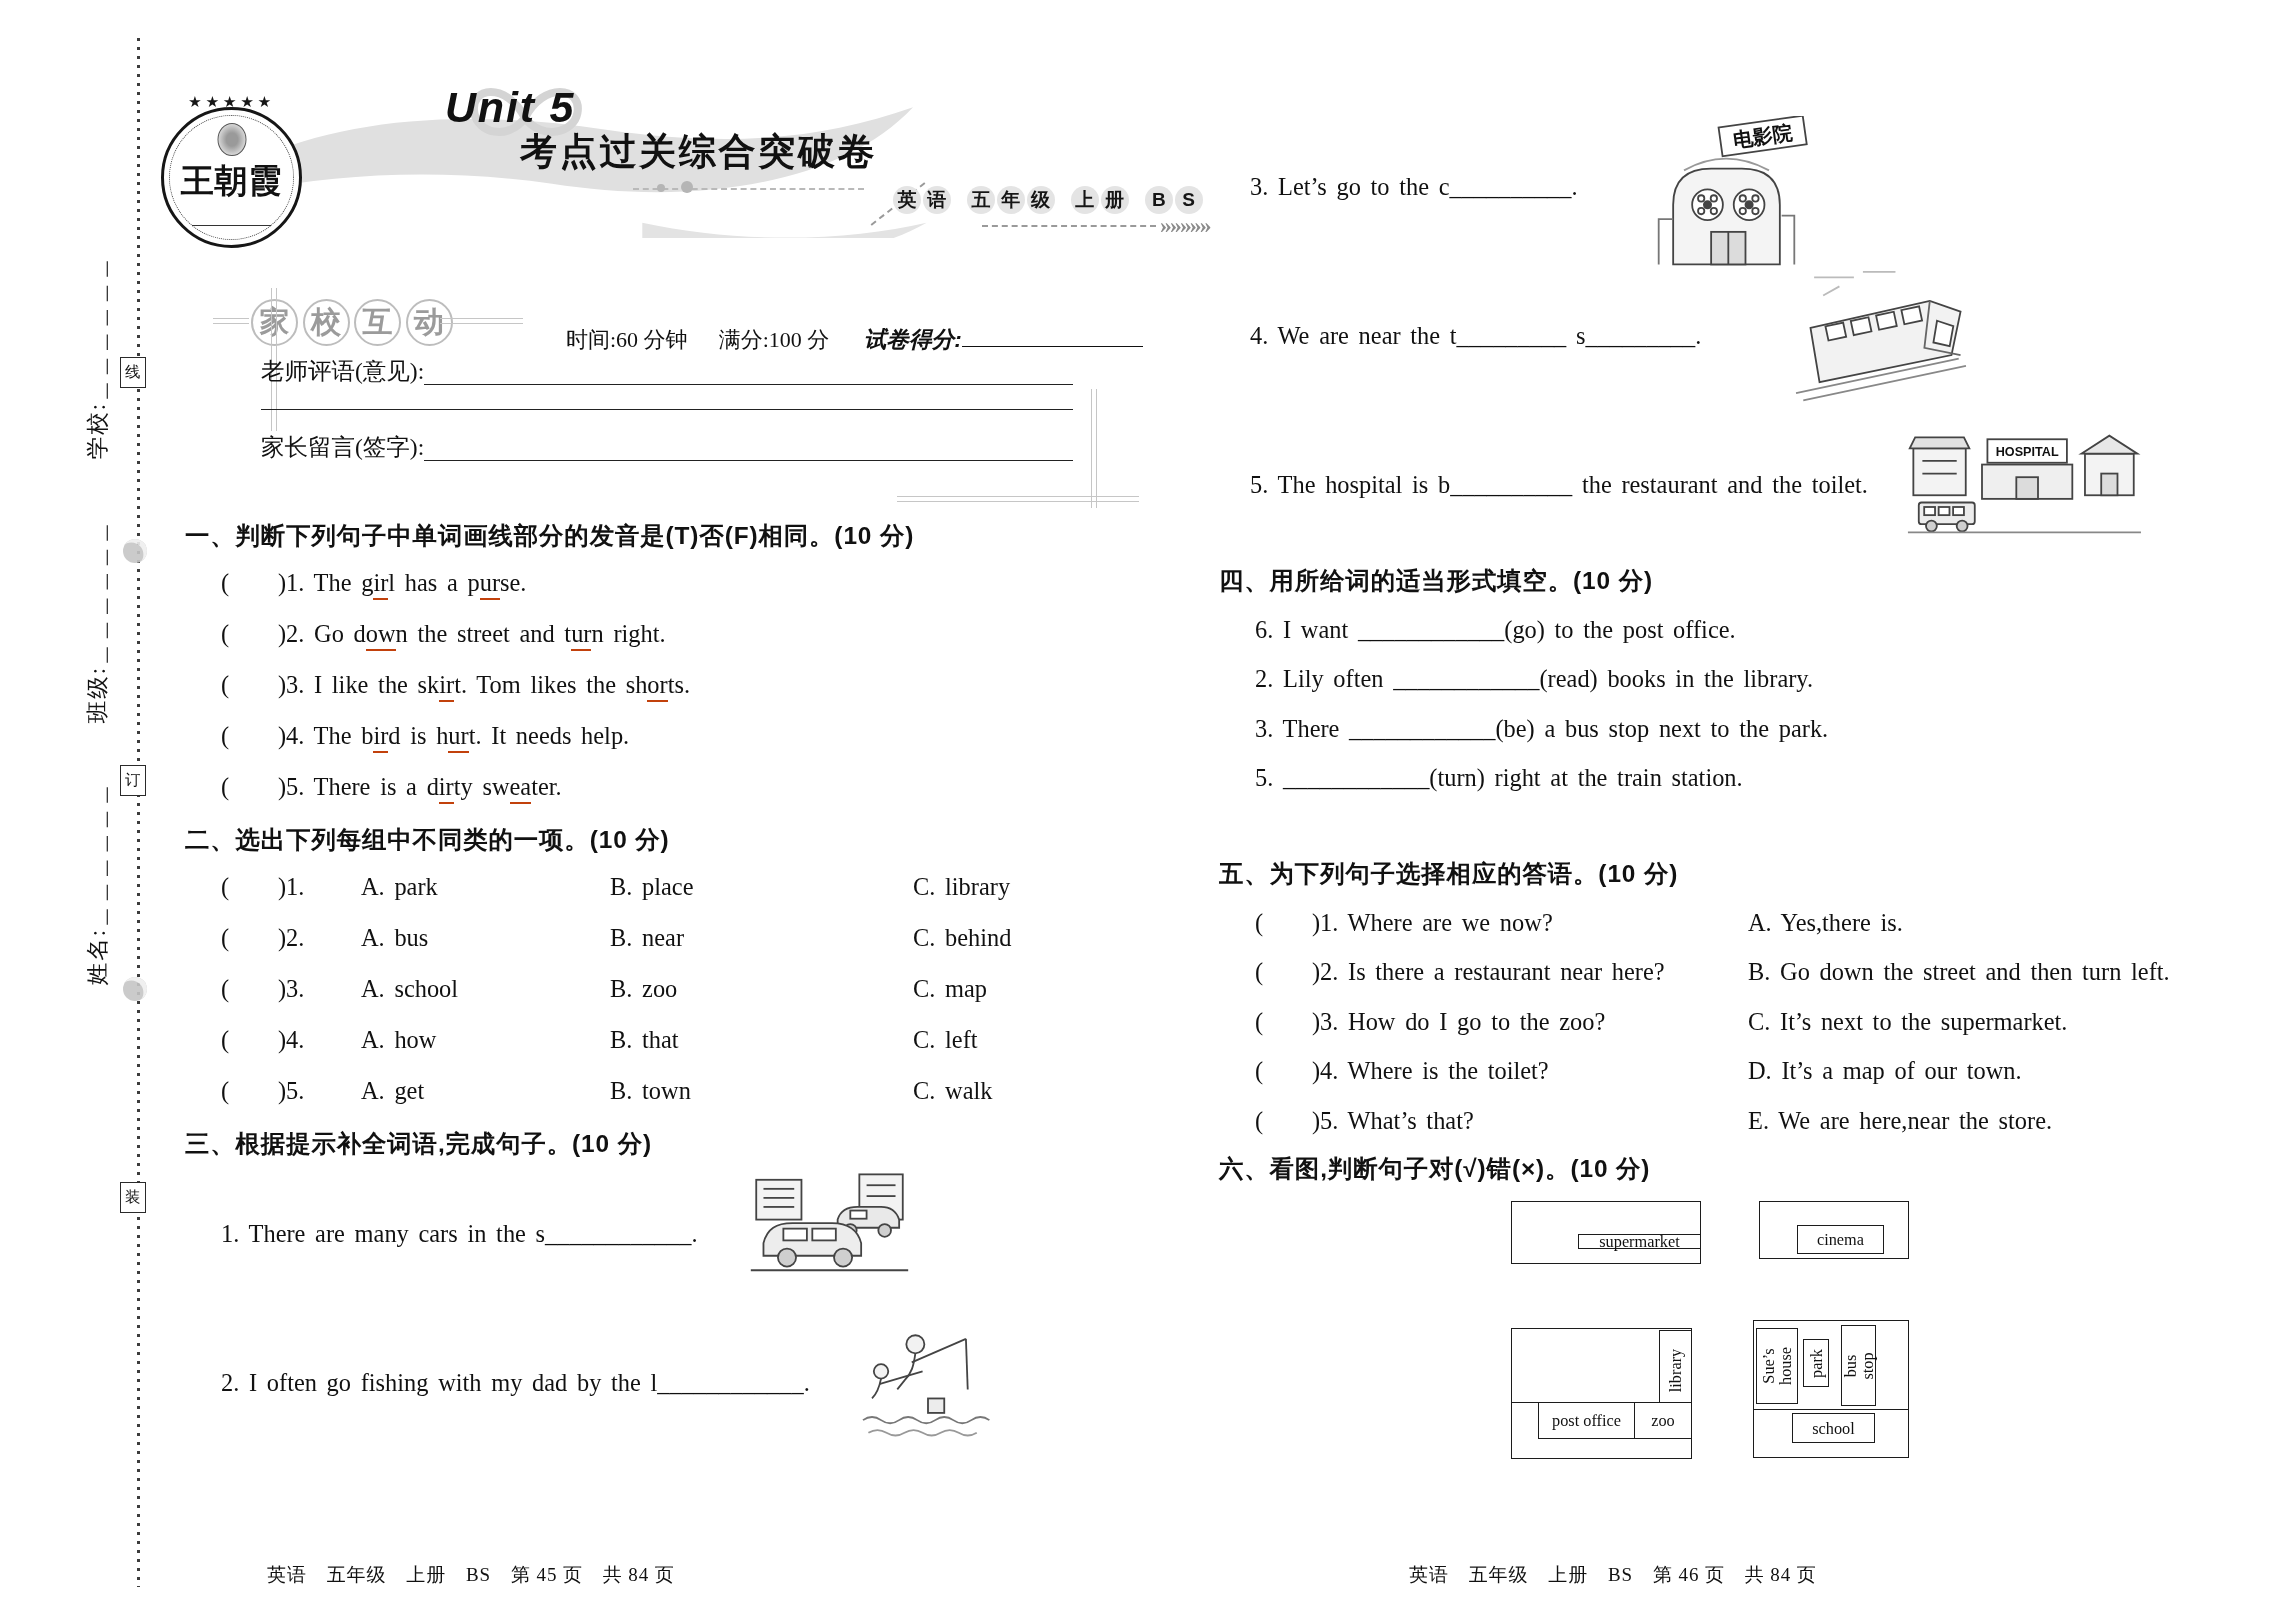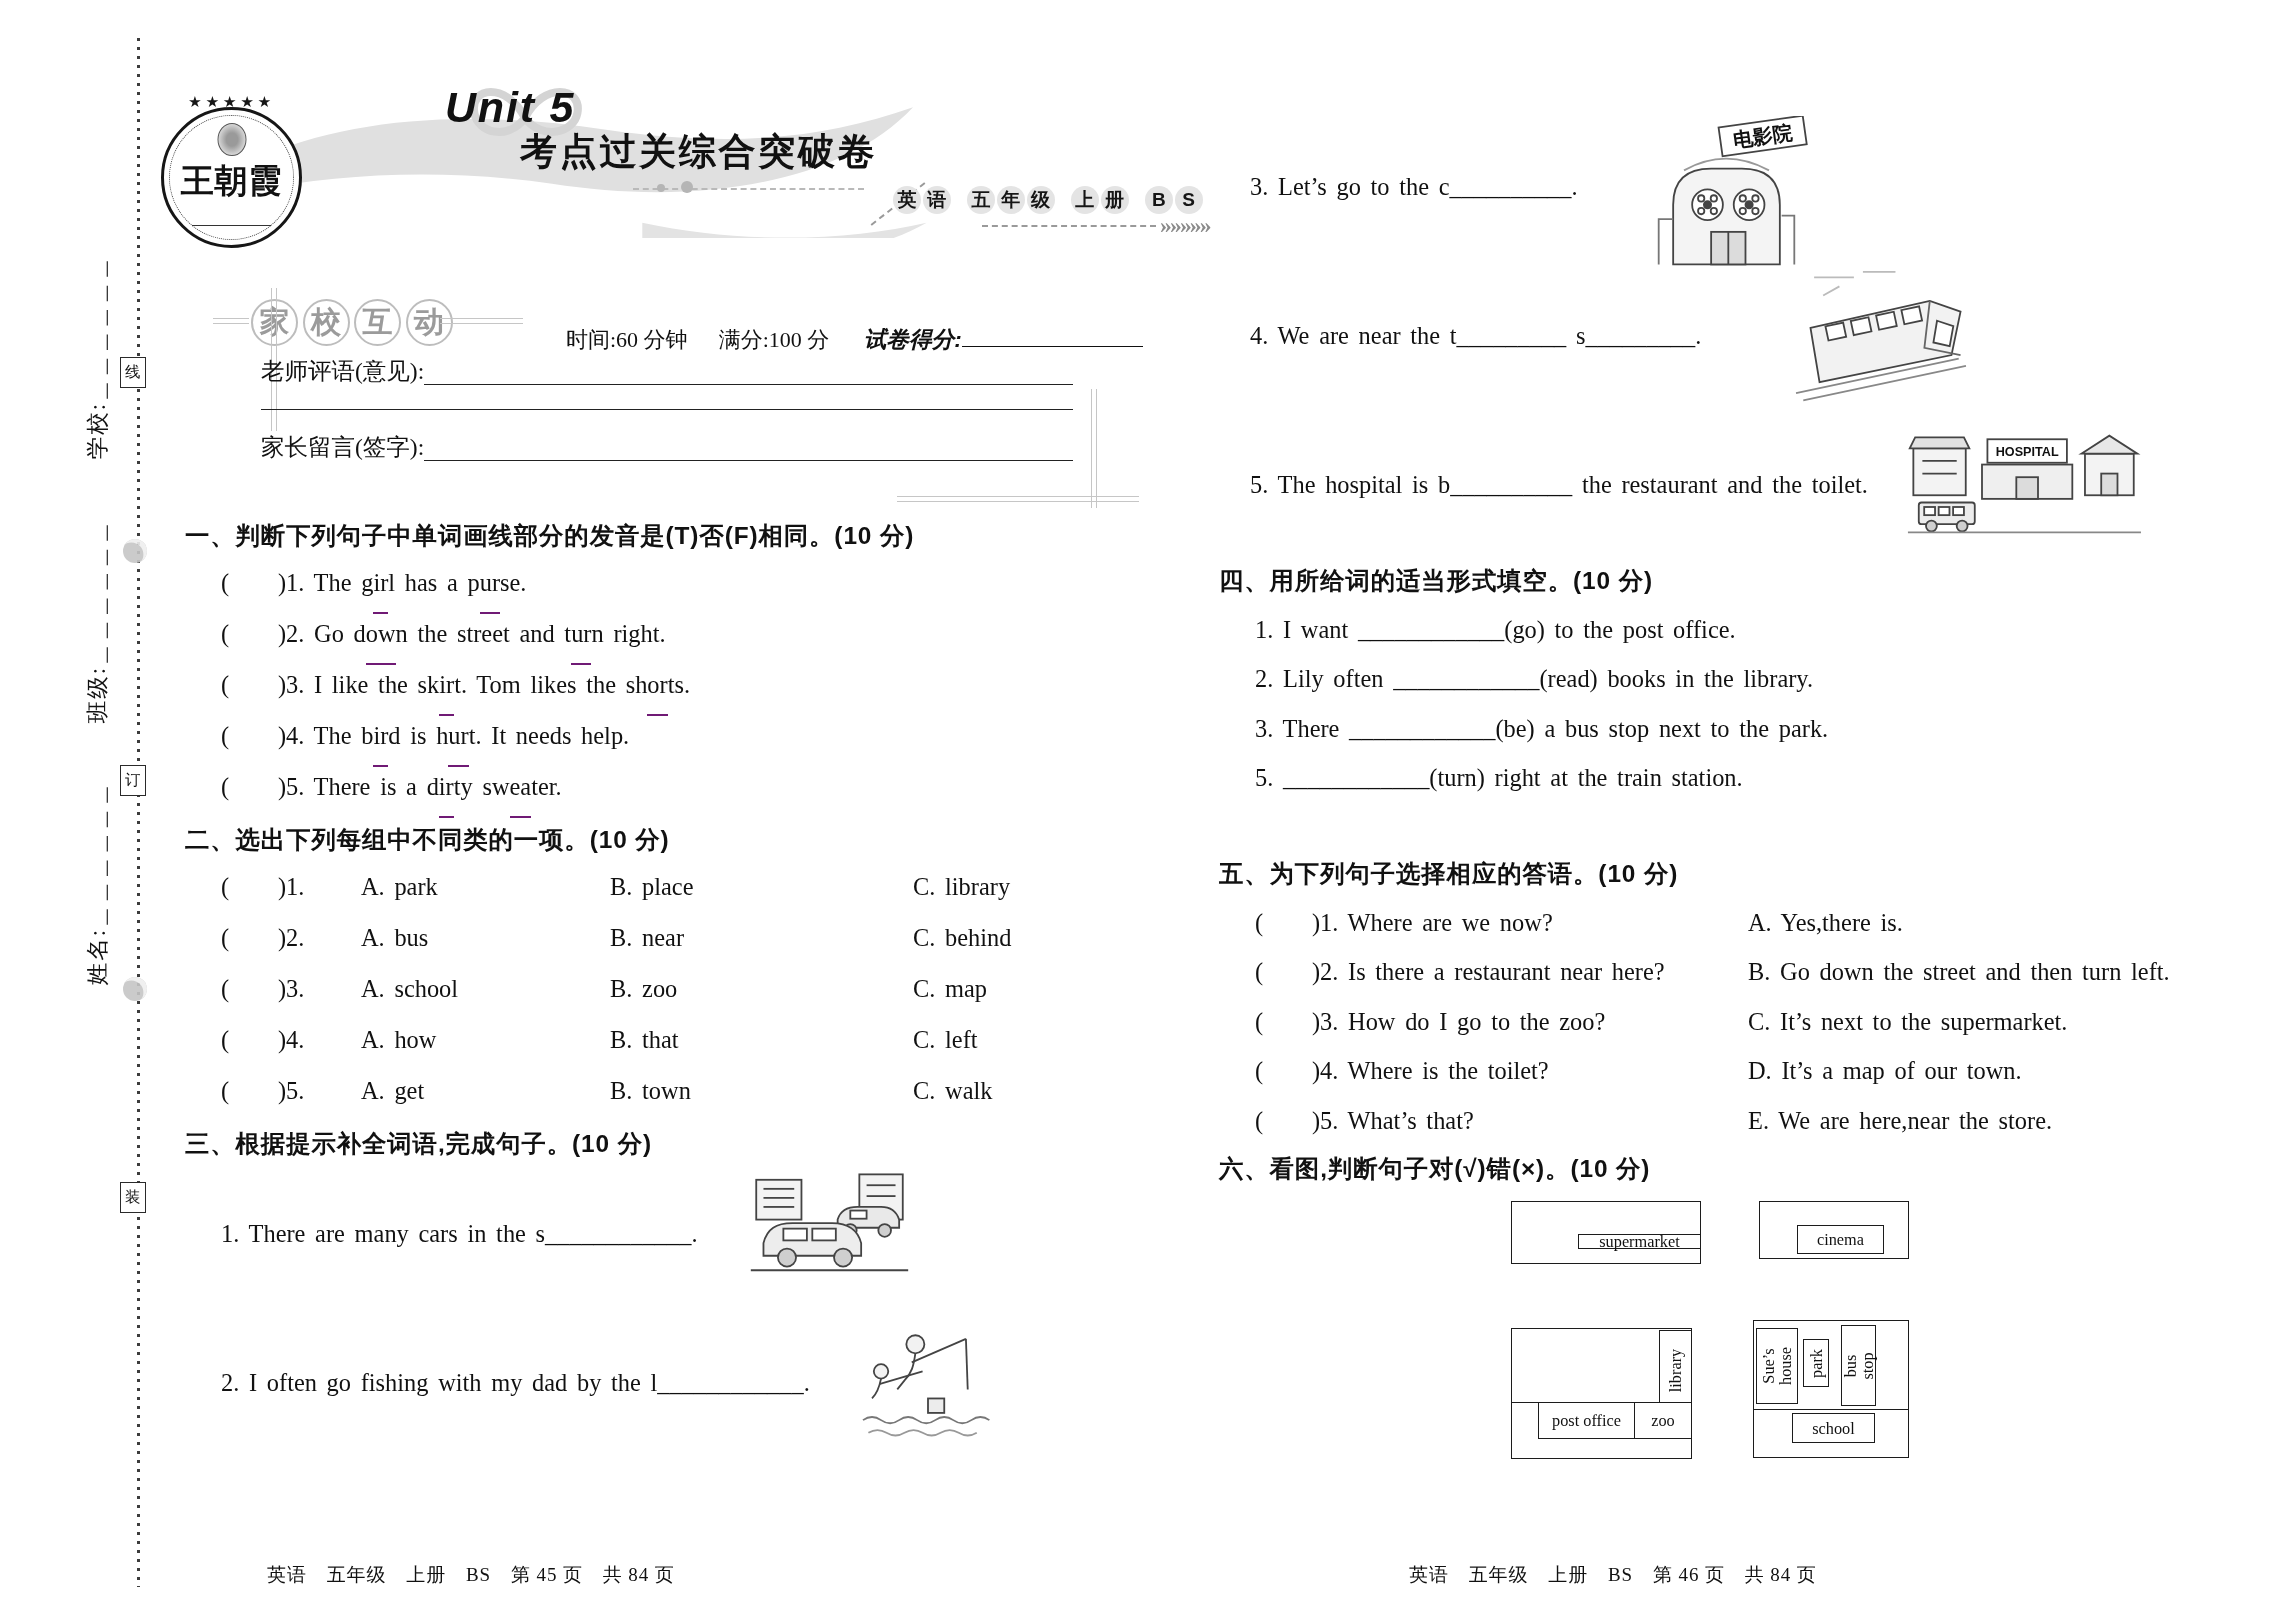--- a/index.html
+++ b/index.html
@@ -62,7 +62,7 @@
          font-family:"Liberation Sans","DejaVu Sans",sans-serif;font-weight:bold;}
   .item{font-size:24.4px;line-height:25px;margin-bottom:26px;word-spacing:3.6px;}
   .indent{margin-left:36px;}
-  .ul{border-bottom:2px solid #701a75;padding-bottom:16px;}
+  .ul{border-bottom:2px solid #c2410c;padding-bottom:2px;}
   .r2{display:flex;margin-left:36px;}
   .r2 .n{width:140px;}
   .r2 .a{width:249px;}

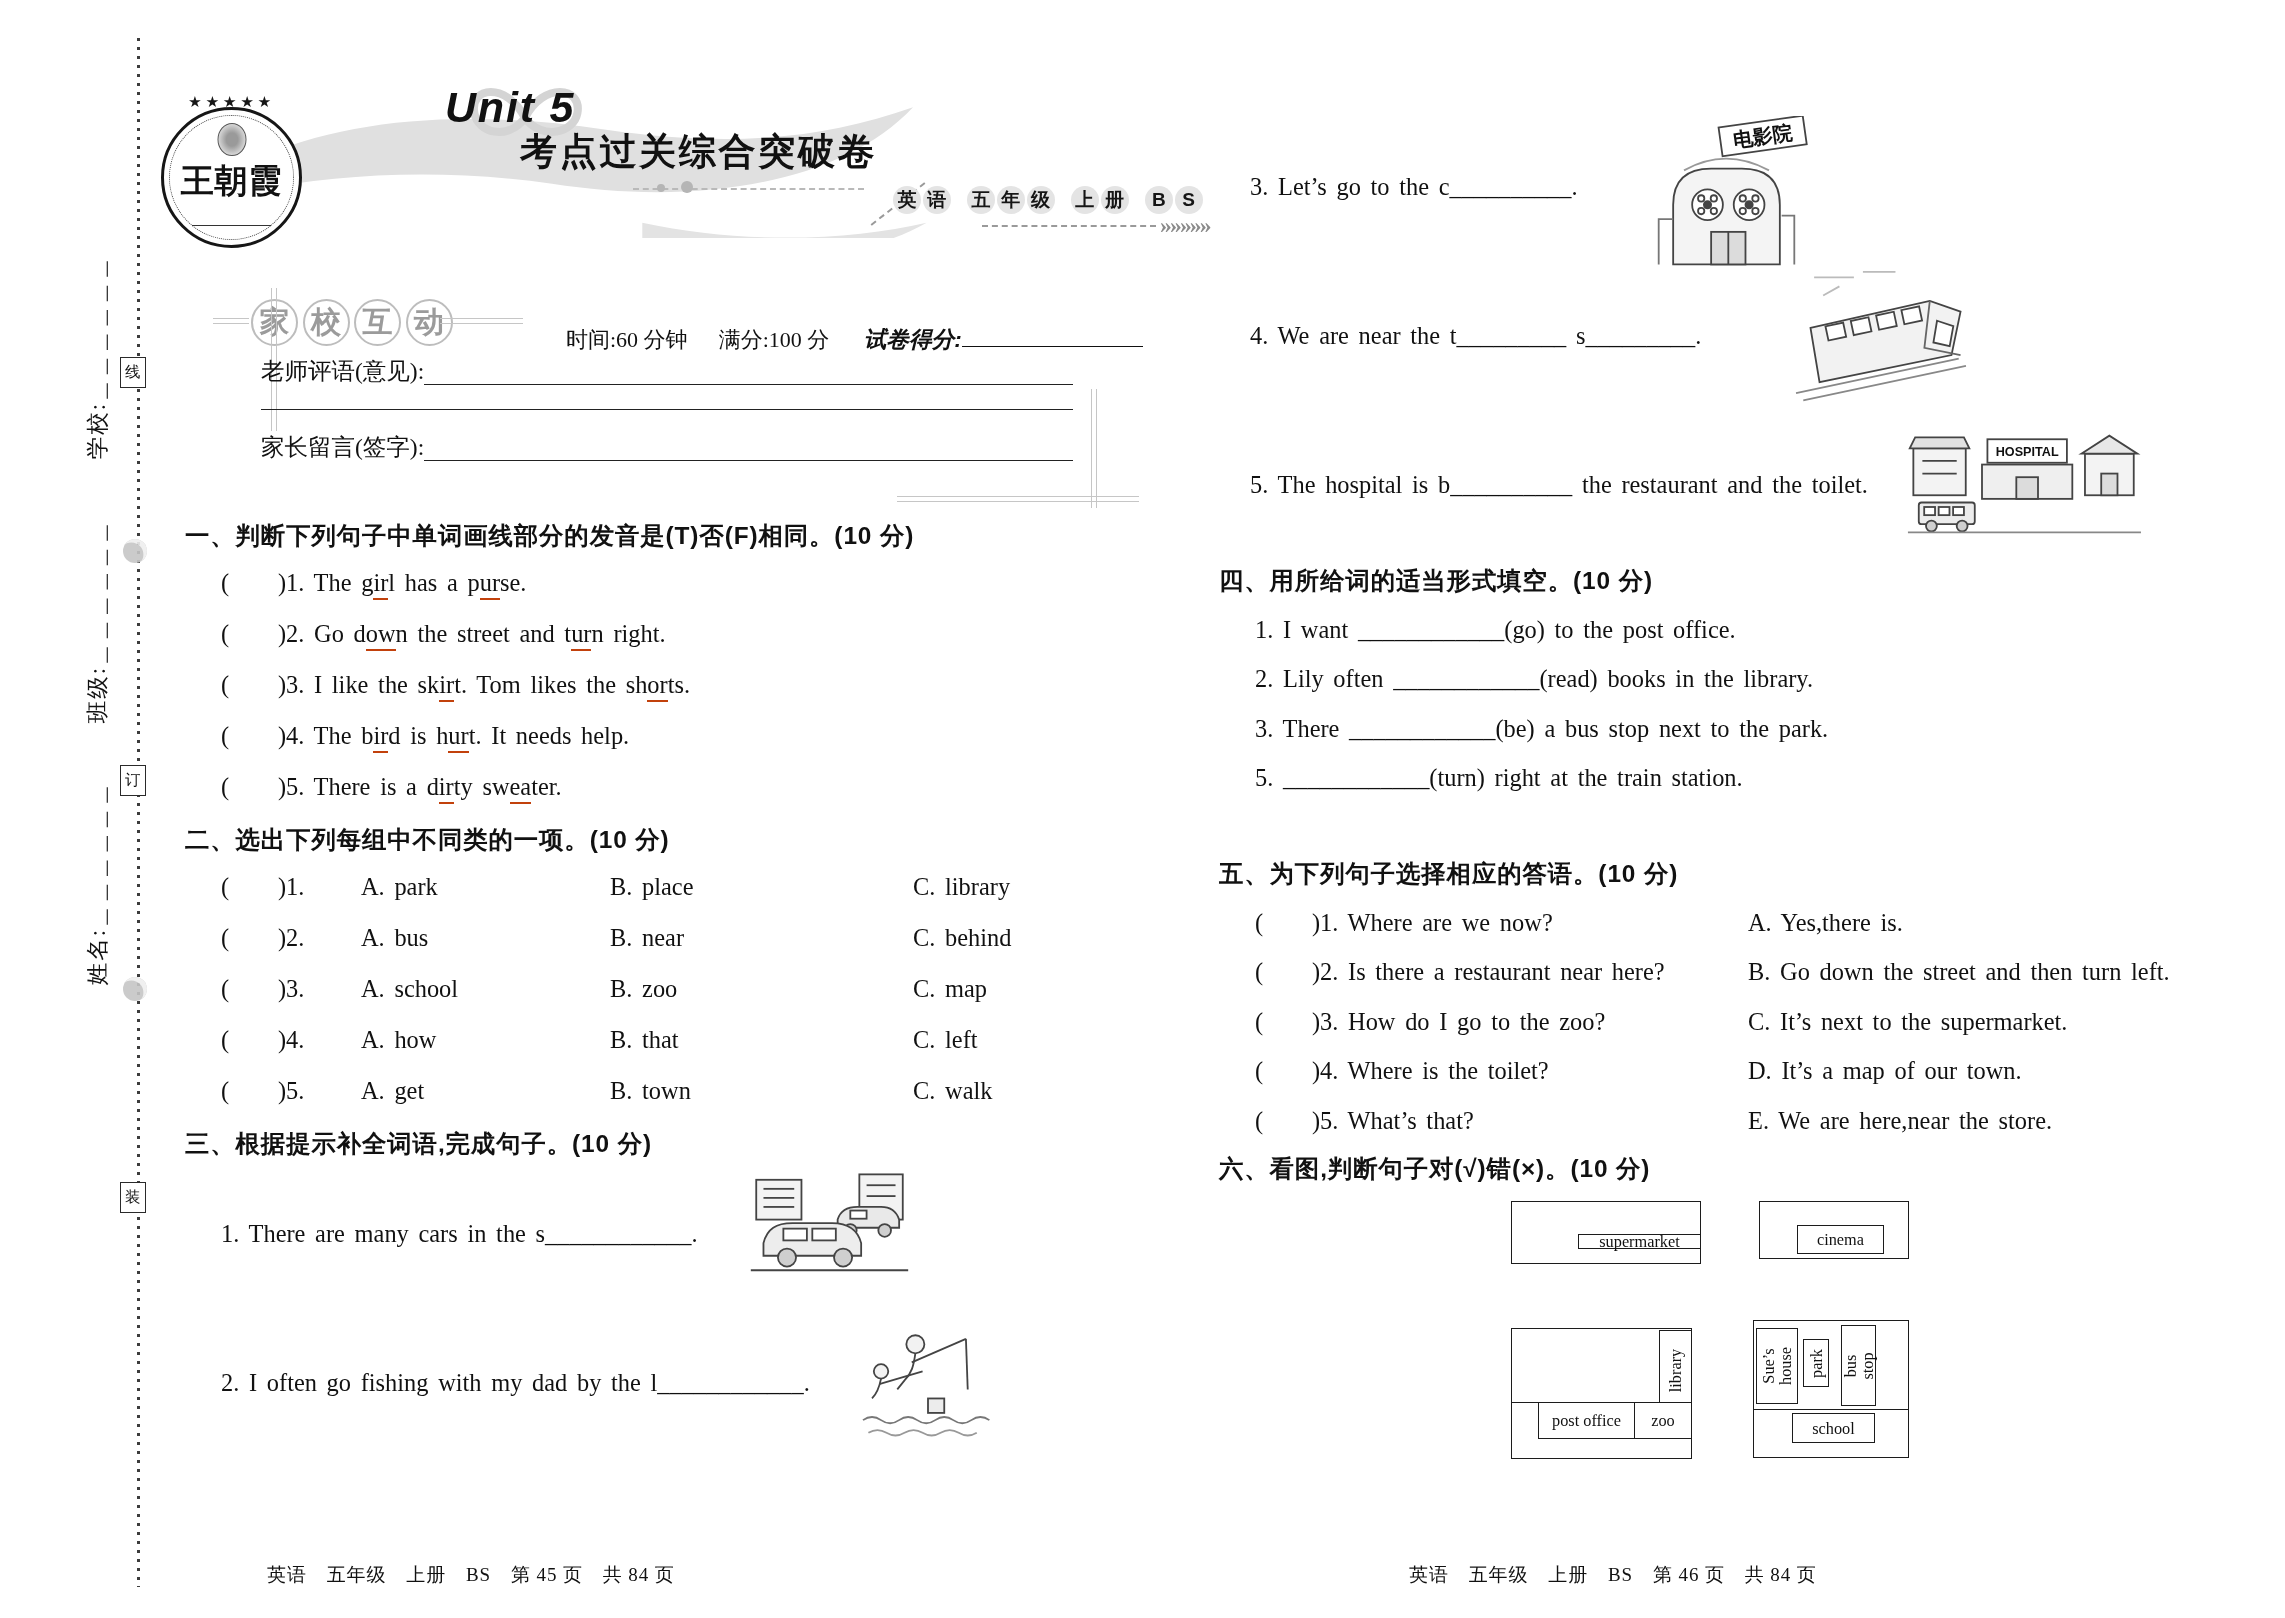--- a/index.html
+++ b/index.html
@@ -316,7 +316,7 @@
 
   <div class="abs" style="left:1219px;top:566px;width:977px">
     <div class="shead" style="margin-bottom:22px">四、用所给词的适当形式填空。(10 分)</div>
-    <div class="item4">1. I want ____________(go) to the post office.</div>
+    <div class="item4">6. I want ____________(go) to the post office.</div>
     <div class="item4">2. Lily often ____________(read) books in the library.</div>
     <div class="item4">3. There ____________(be) a bus stop next to the park.</div>
     <div class="item4">5. ____________(turn) right at the train station.</div>

